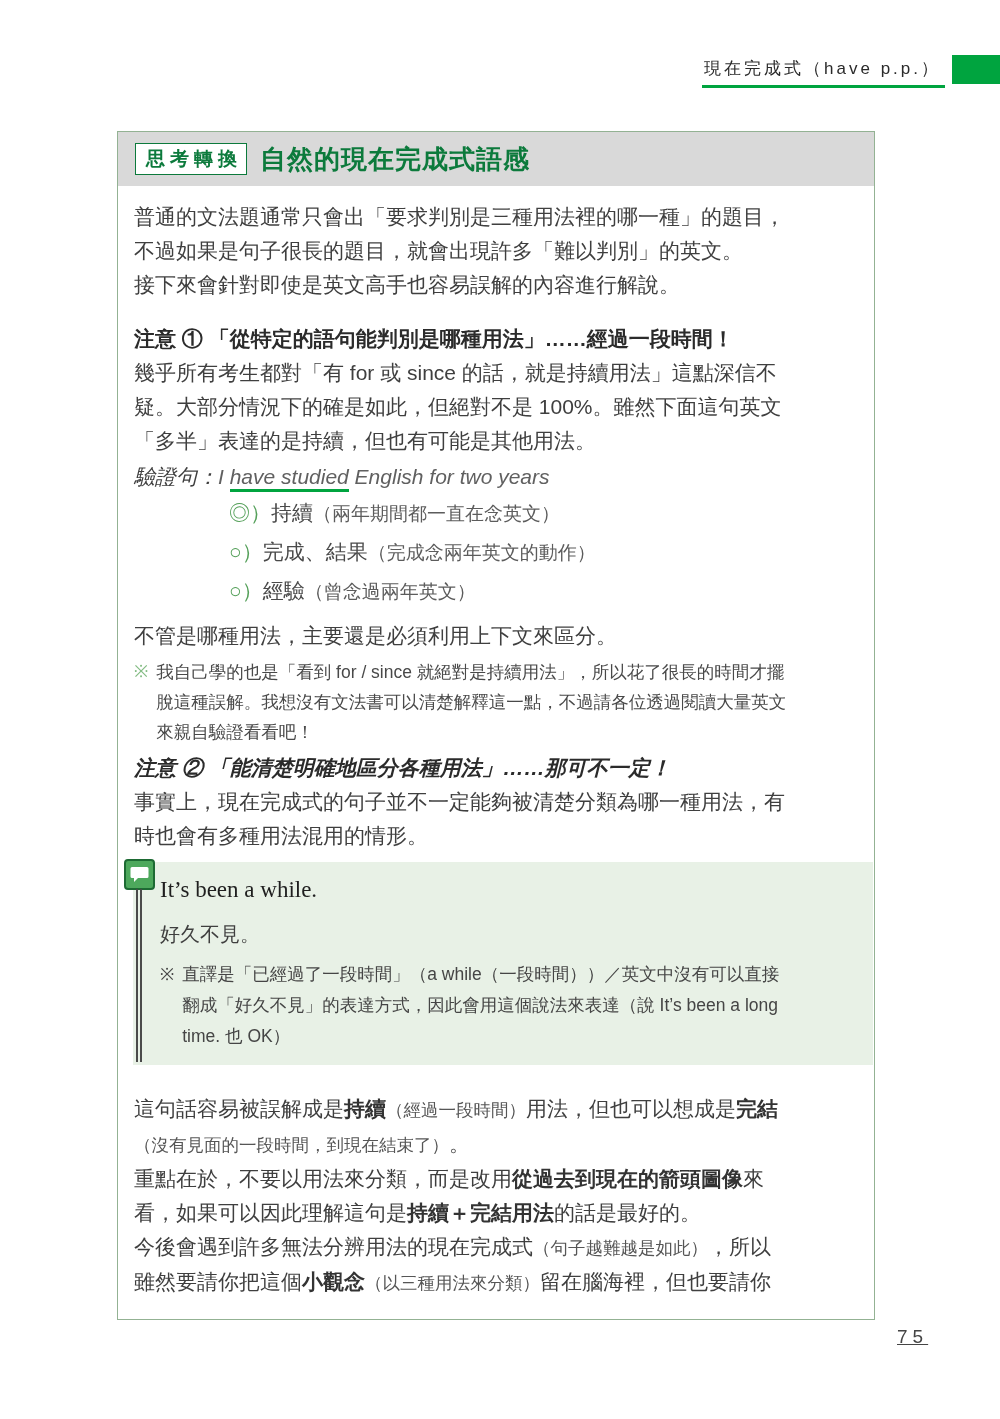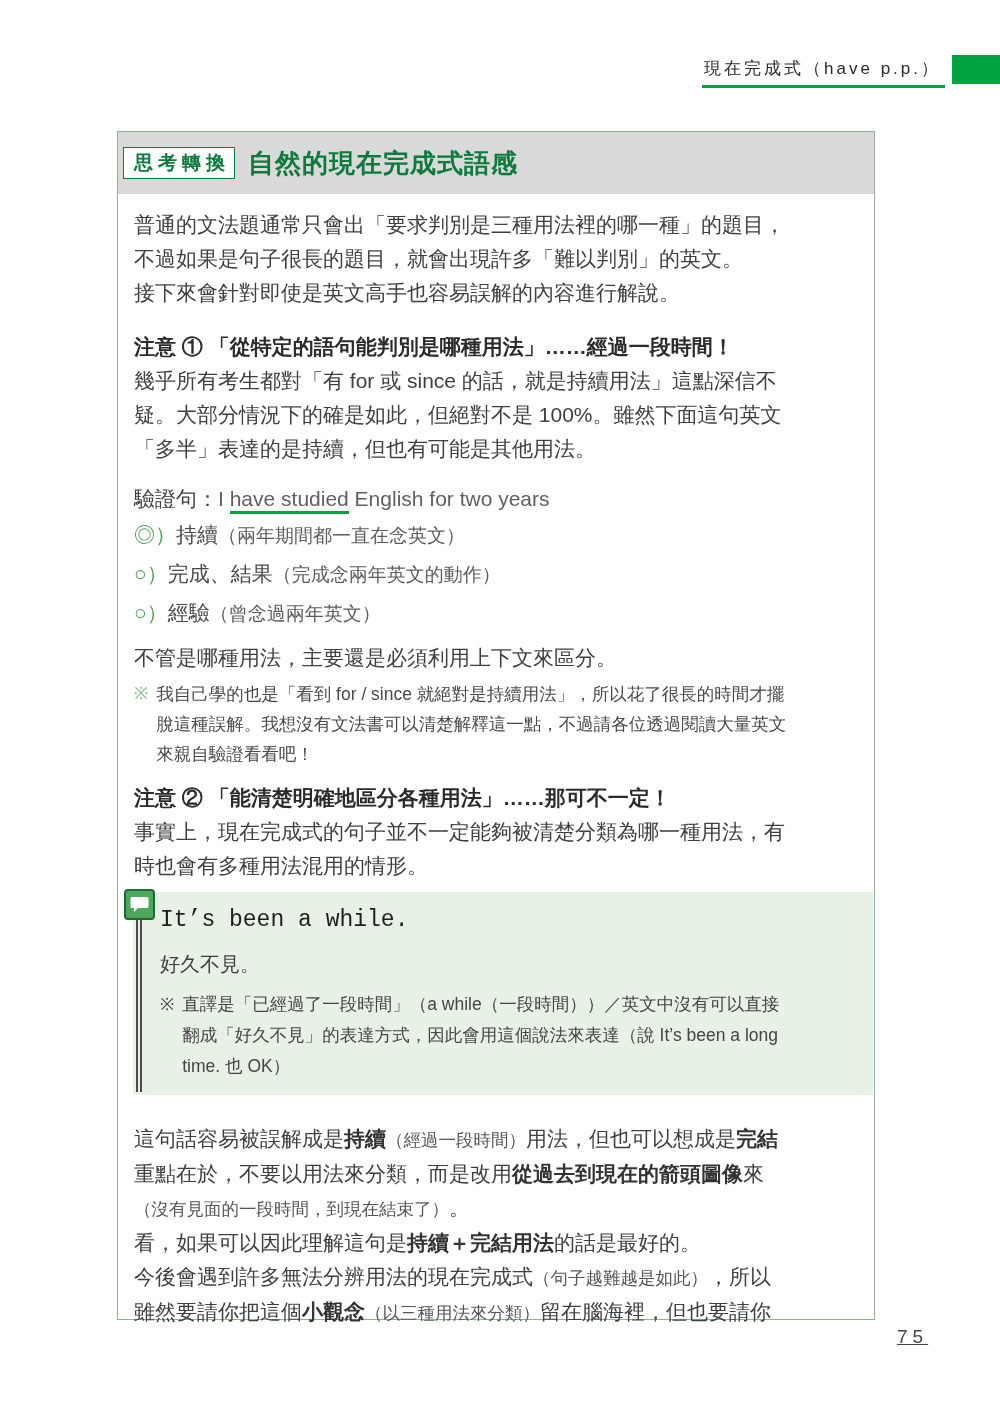--- a/index.html
+++ b/index.html
@@ -35,9 +35,9 @@
     background:#fff;
   }
   .title-bar {
-    height:62px; background:#d9d9d9;
+    height:54px; background:#d9d9d9;
     display:flex; align-items:center;
-    padding-left:5px;
+    padding-left:17px;
   }
   .badge {
     background:#fff; border:1px solid #0c7a3c; color:#0c7a3c;

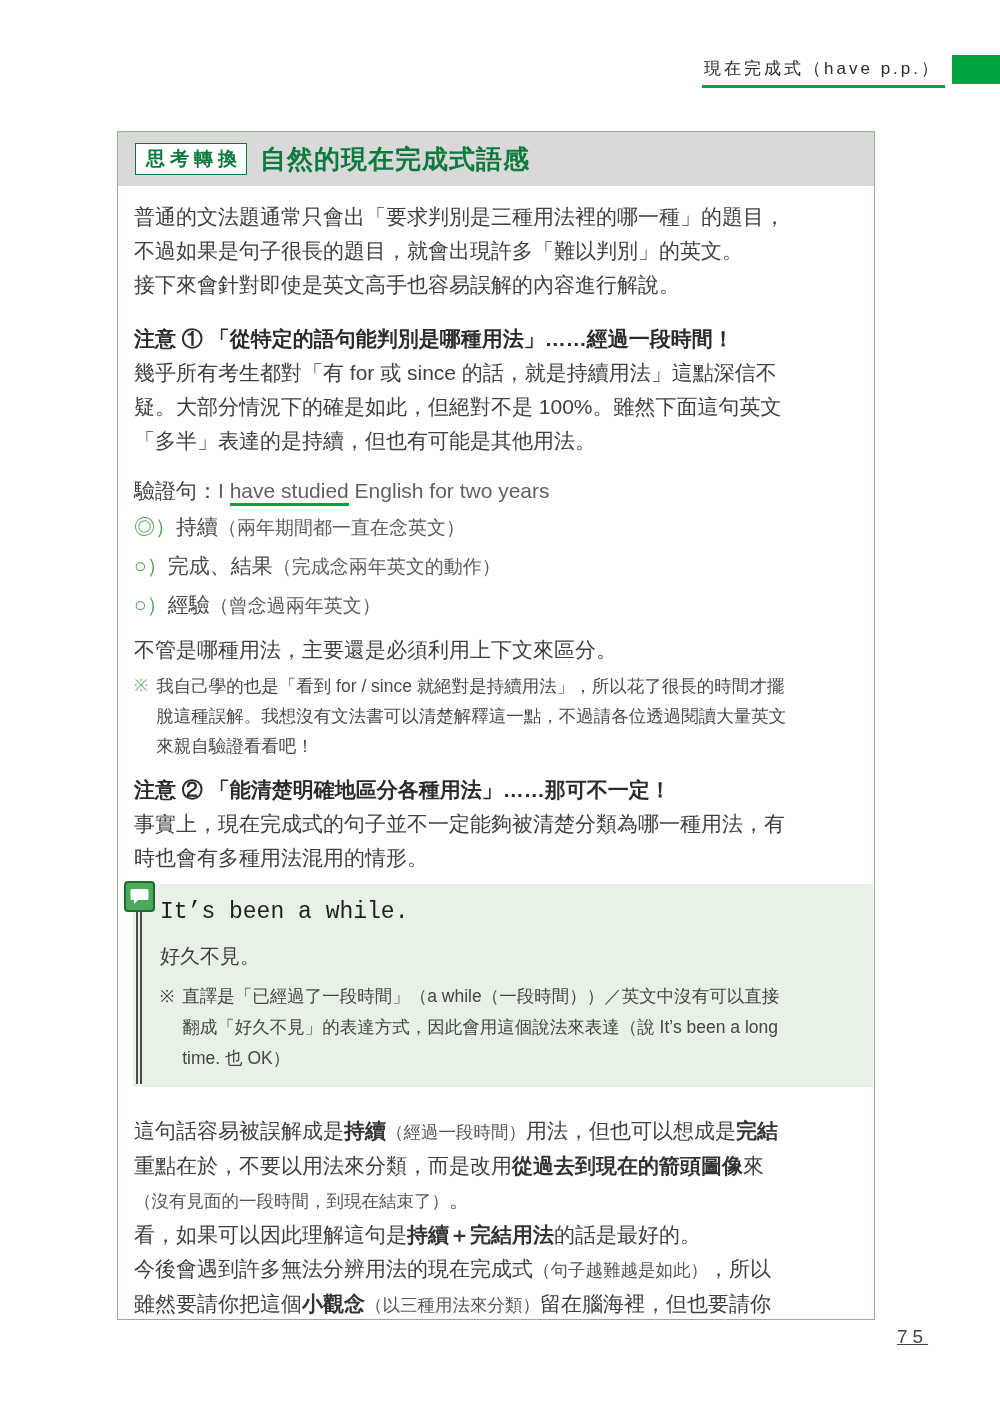--- a/index.html
+++ b/index.html
@@ -57,7 +57,7 @@
   .line { white-space:nowrap; }
   .heading { font-weight:bold; color:#2b2b2b; }
   .mt20 { margin-top:20px; }
-  .mt16 { margin-top:16px; }
+  .mt16 { margin-top:2px;font-style:italic; }
   .mt12 { margin-top:12px; }
   .mt8  { margin-top:8px; }
   .sm   { font-size:17.5px; color:#565656; }

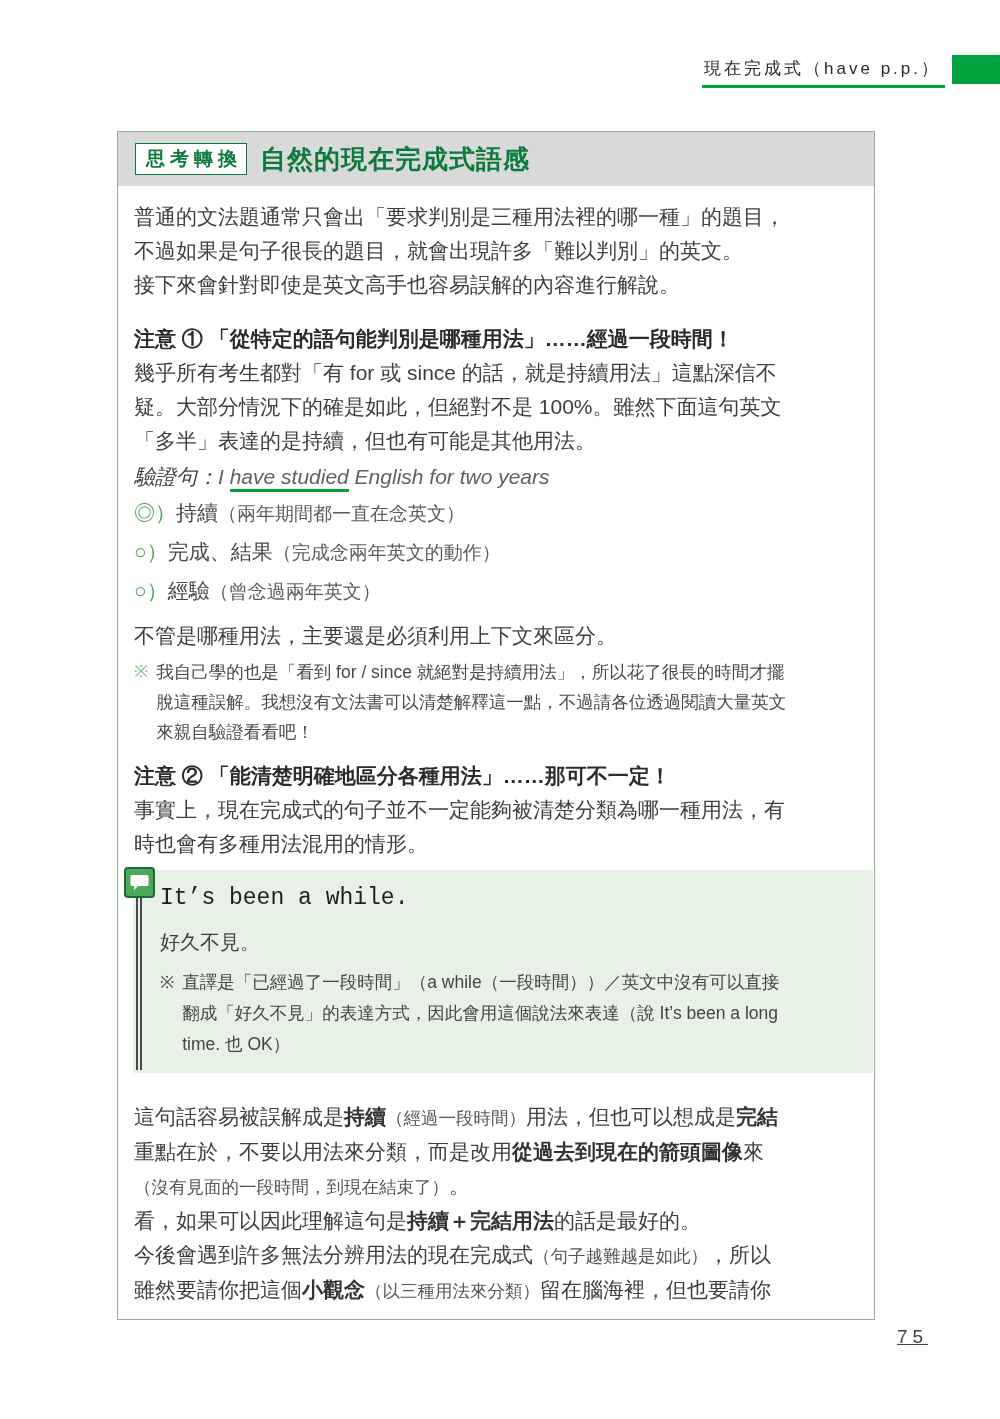--- a/index.html
+++ b/index.html
@@ -68,7 +68,7 @@
   .u-green {
     border-bottom:3px solid #00a43f; padding-bottom:1px;
   }
-  .opt-row { line-height:38px; white-space:nowrap; }
+  .opt-row { margin-left:95px; line-height:38px; white-space:nowrap; }
   .opt-symbol { color:#55a05a; }
   .opt-term { color:#4a4a4a; }
   .opt-desc { font-size:19px; color:#5c5c5c; }

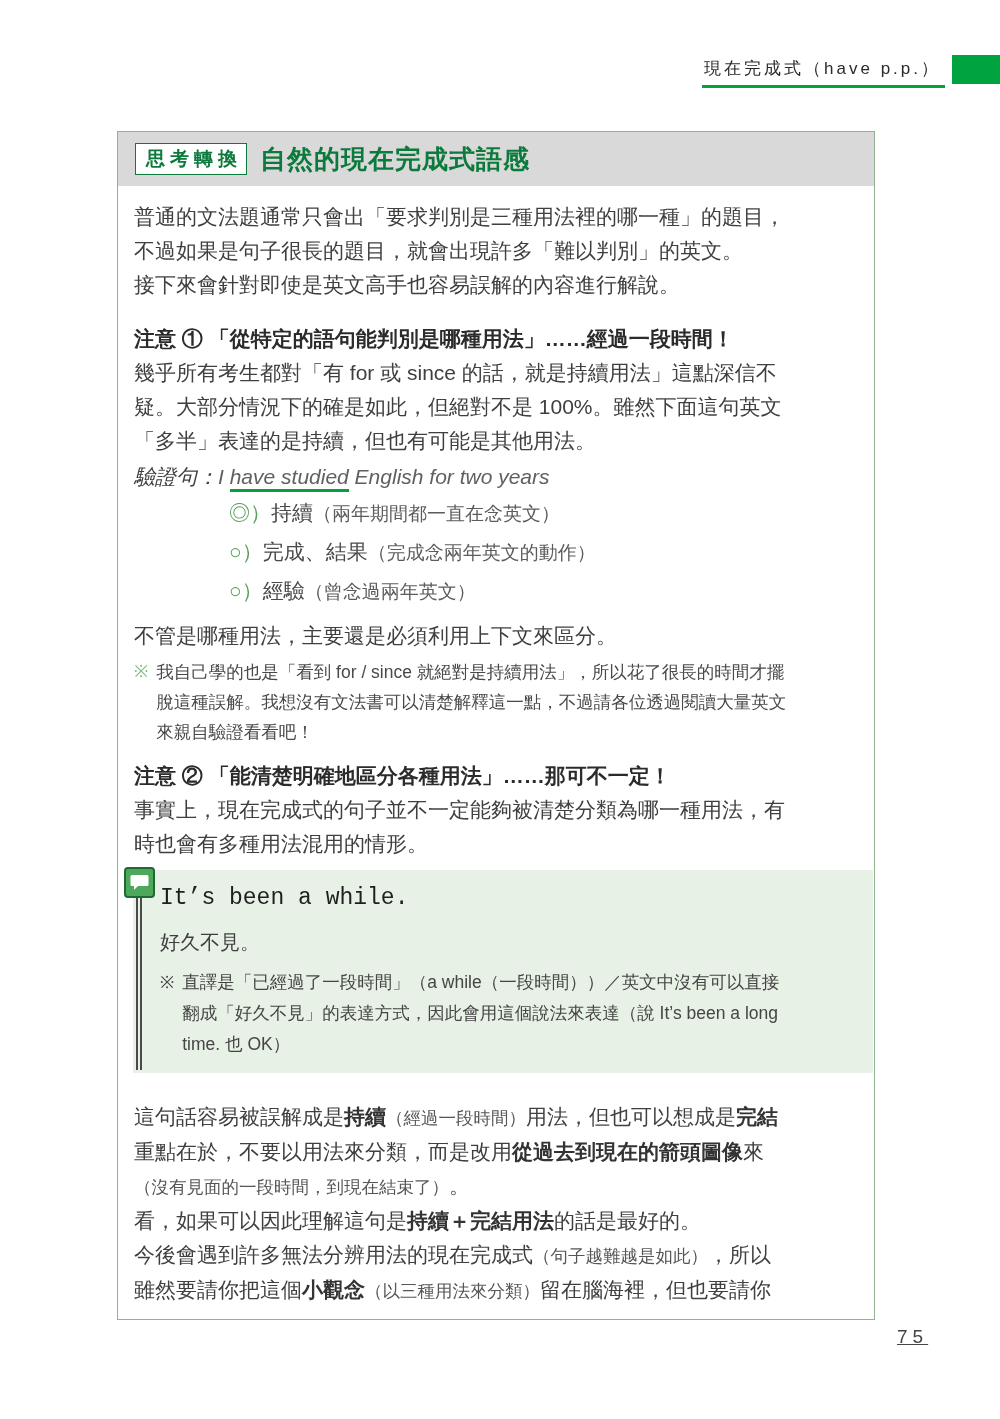--- a/index.html
+++ b/index.html
@@ -58,7 +58,7 @@
   .heading { font-weight:bold; color:#2b2b2b; }
   .mt20 { margin-top:20px; }
   .mt16 { margin-top:2px;font-style:italic; }
-  .mt12 { margin-top:12px; }
+  .mt12 { margin-top:4px;font-style:italic; }
   .mt8  { margin-top:8px; }
   .sm   { font-size:17.5px; color:#565656; }
   .b    { font-weight:bold; color:#333; }

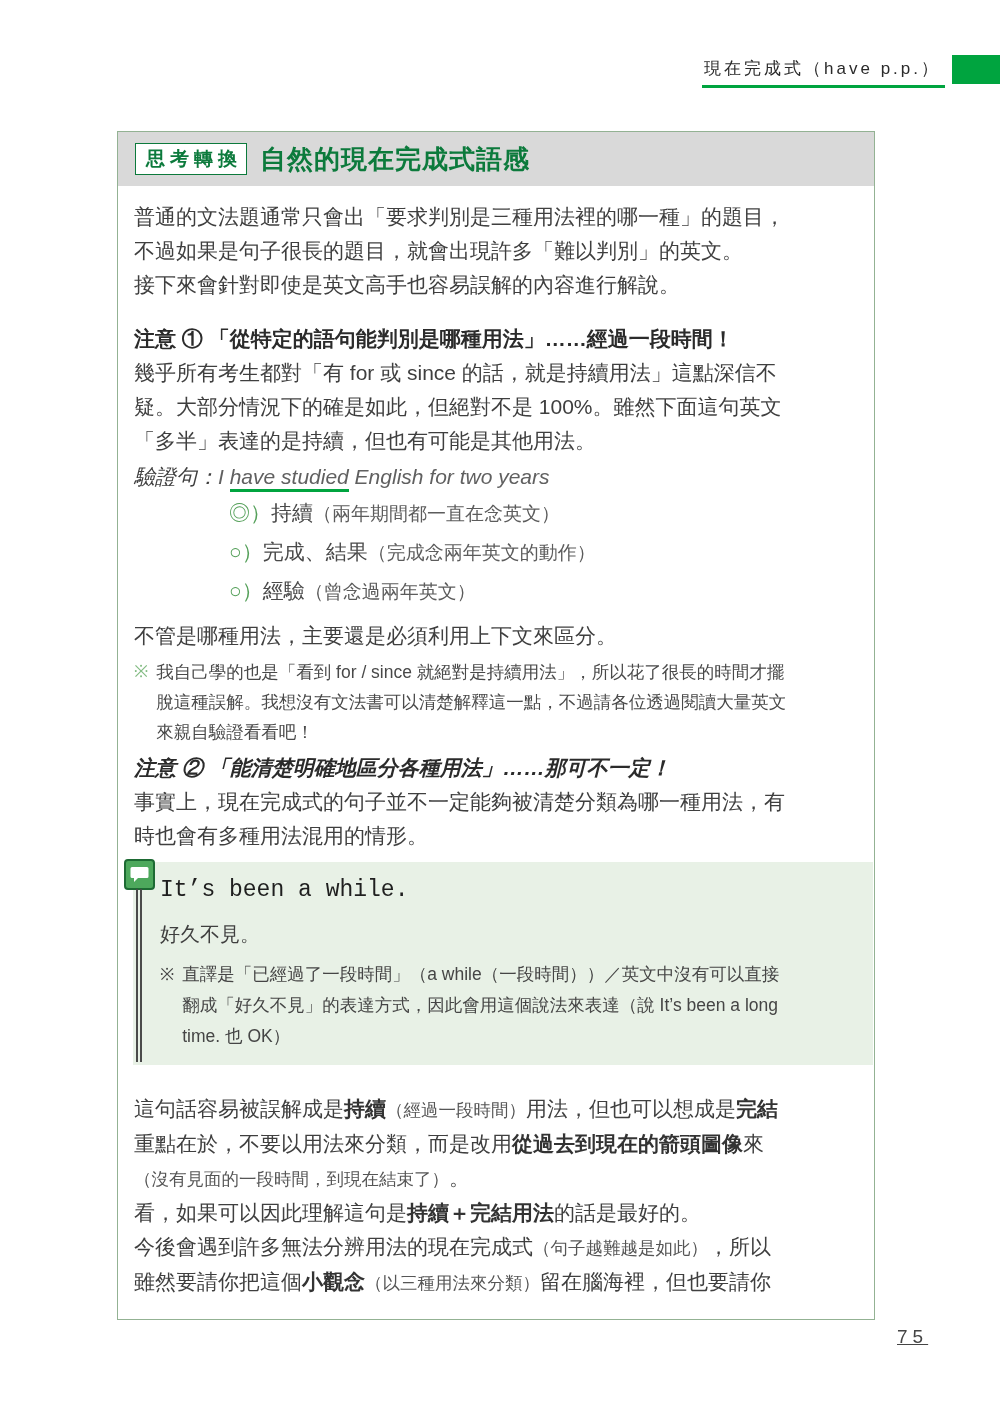--- a/index.html
+++ b/index.html
@@ -99,7 +99,7 @@
     border-left:2px solid #4a4a4a; border-right:2px solid #4a4a4a;
   }
   .ex-english {
-    font-family:Liberation Mono, monospace;
+    font-family:Liberation Serif, serif;
     font-size:23px; color:#1f1f1f; margin-bottom:10px;
   }
   .ex-translation { font-size:20px; color:#3f3f3f; margin-bottom:8px; }

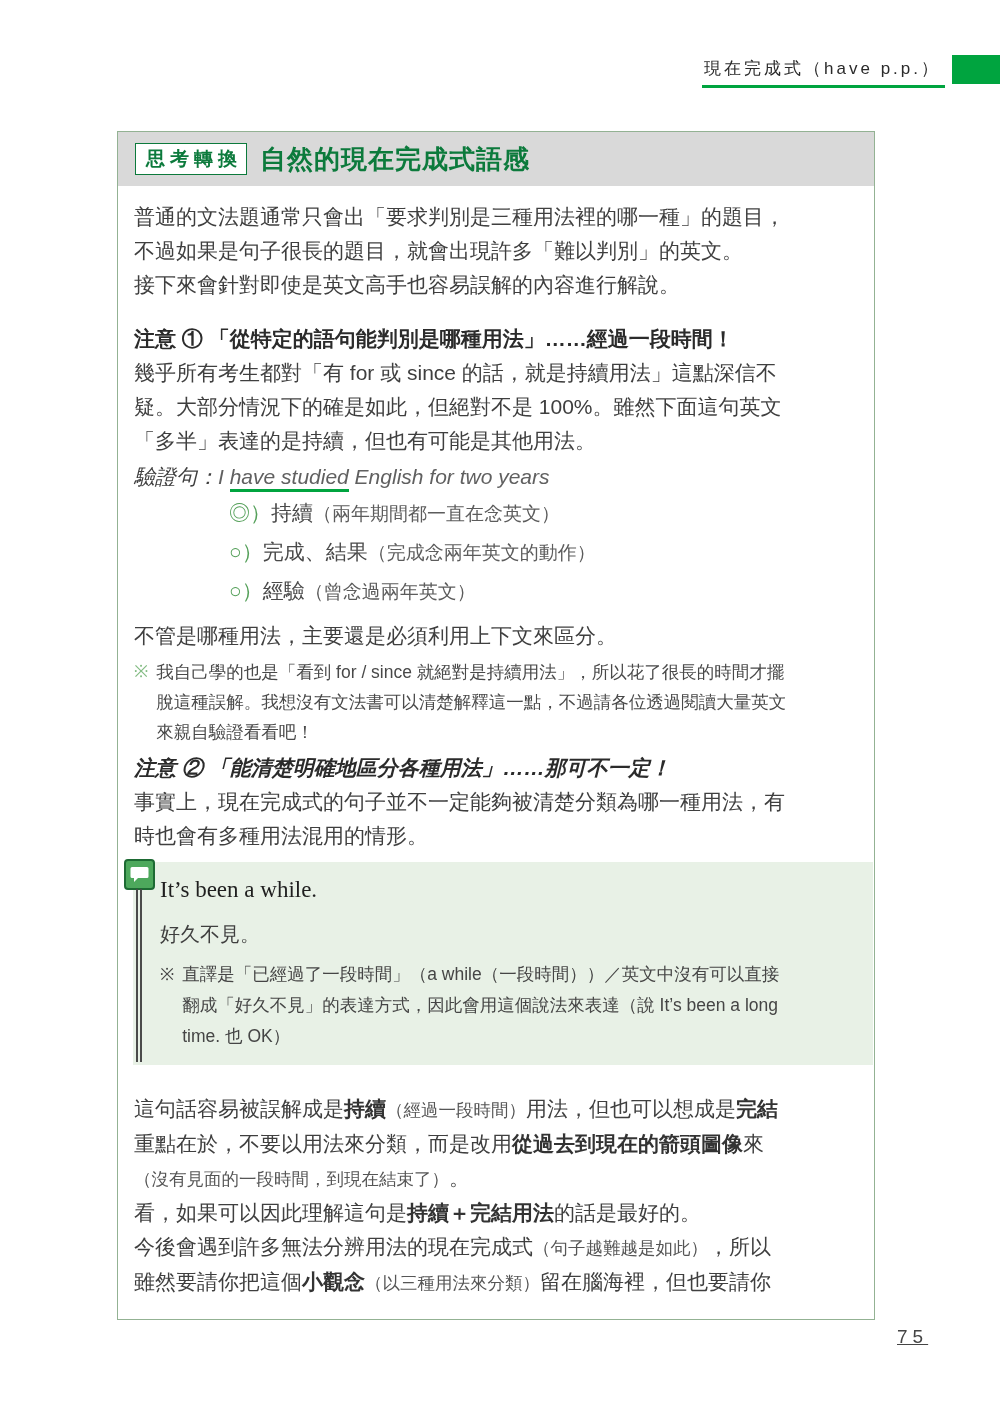--- a/index.html
+++ b/index.html
@@ -196,8 +196,8 @@
 
     <div class="closing">
       <div class="line"><span>這句話容易被誤解成是</span><span class="b">持續</span><span class="sm">（經過一段時間）</span><span>用法，但也可以想成是</span><span class="b">完結</span></div>
+      <div class="line"><span class="sm">（沒有見面的一段時間，到現在結束了）</span><span>。</span></div>
       <div class="line"><span>重點在於，不要以用法來分類，而是改用</span><span class="b">從過去到現在的箭頭圖像</span><span>來</span></div>
-      <div class="line"><span class="sm">（沒有見面的一段時間，到現在結束了）</span><span>。</span></div>
       <div class="line"><span>看，如果可以因此理解這句是</span><span class="b">持續＋完結用法</span><span>的話是最好的。</span></div>
       <div class="line"><span>今後會遇到許多無法分辨用法的現在完成式</span><span class="sm">（句子越難越是如此）</span><span>，所以</span></div>
       <div class="line"><span>雖然要請你把這個</span><span class="b">小觀念</span><span class="sm">（以三種用法來分類）</span><span>留在腦海裡，但也要請你</span></div>

